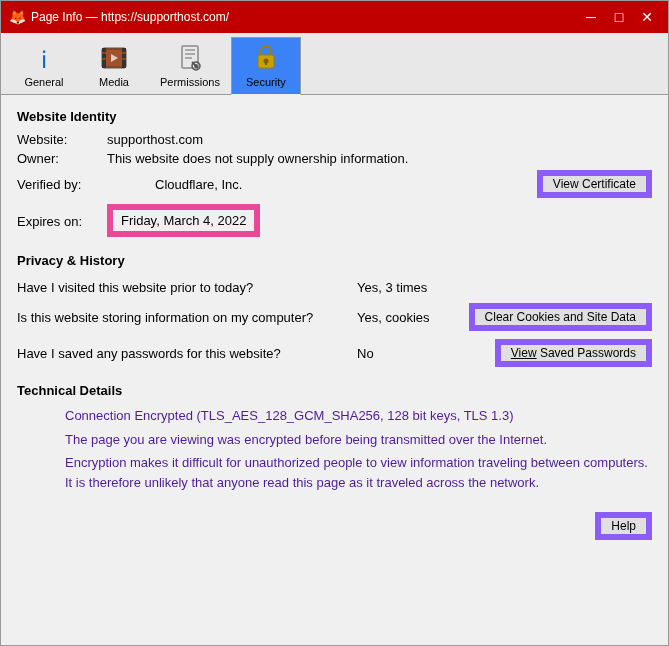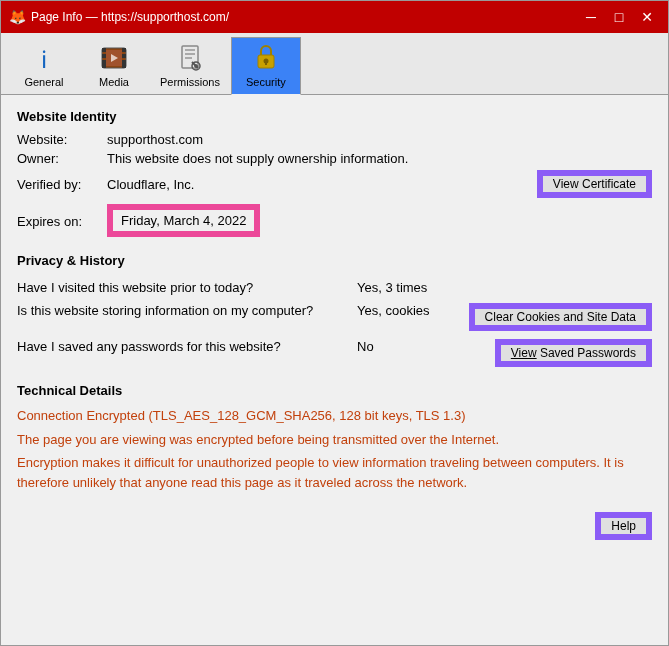--- a/index.html
+++ b/index.html
@@ -153,6 +153,7 @@
       display: flex;
       align-items: center;
       margin-bottom: 4px;
+      gap: 48px;
     }
 
     .info-row-with-button .info-label {

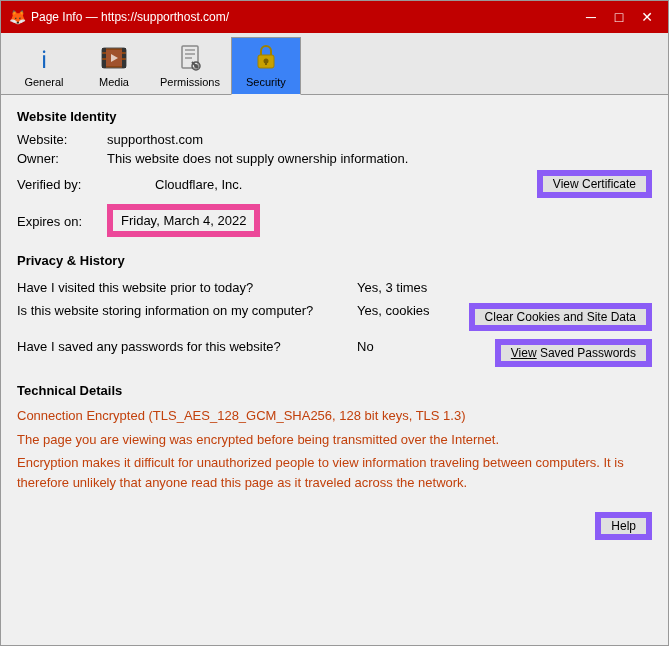--- a/index.html
+++ b/index.html
@@ -195,6 +195,7 @@
     
     .privacy-row {
       display: flex;
+      align-items: center;
       padding: 4px 0;
       border-top: none;
     }

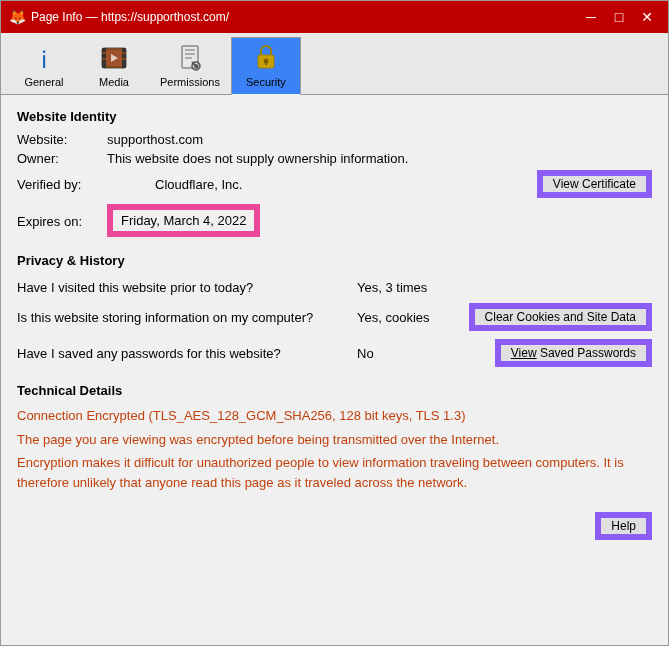--- a/index.html
+++ b/index.html
@@ -221,9 +221,10 @@
     
     .tech-text {
       font-size: 13px;
-      color: #c2410c;
+      color: #4c1d95;
       line-height: 1.5;
       margin-bottom: 4px;
+      margin-left: 48px;
     }
 
     .bottom-bar {

